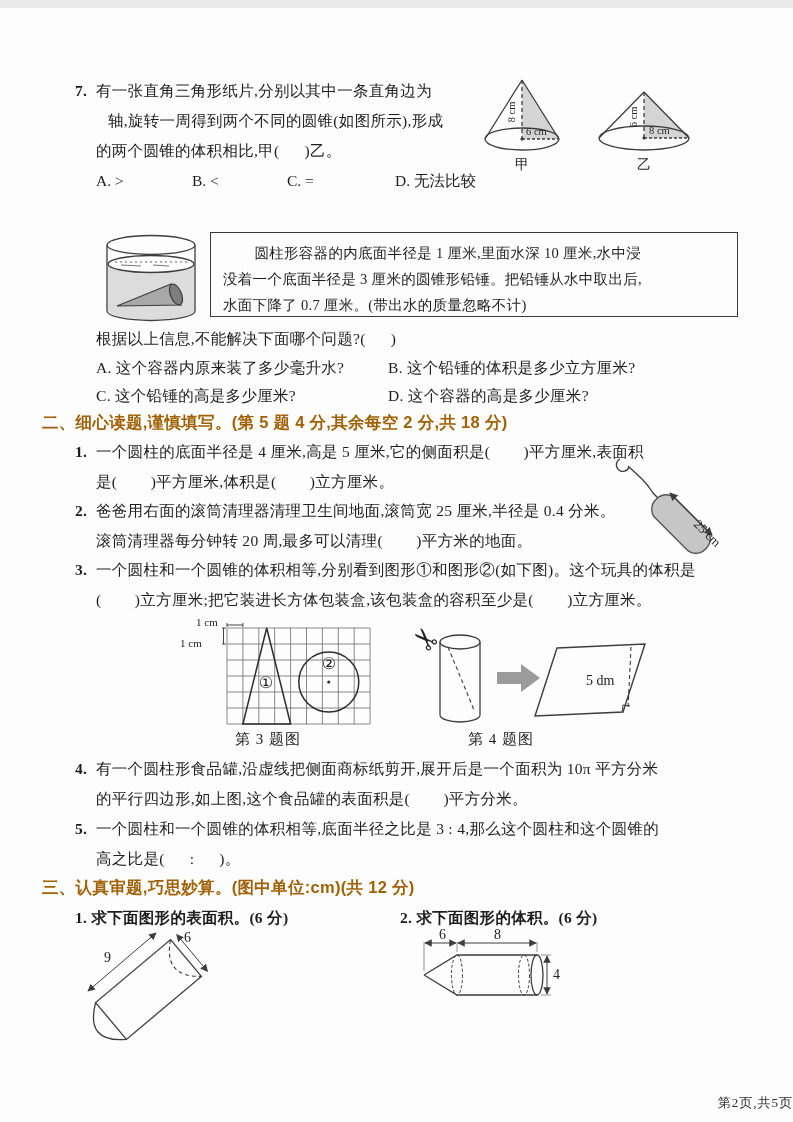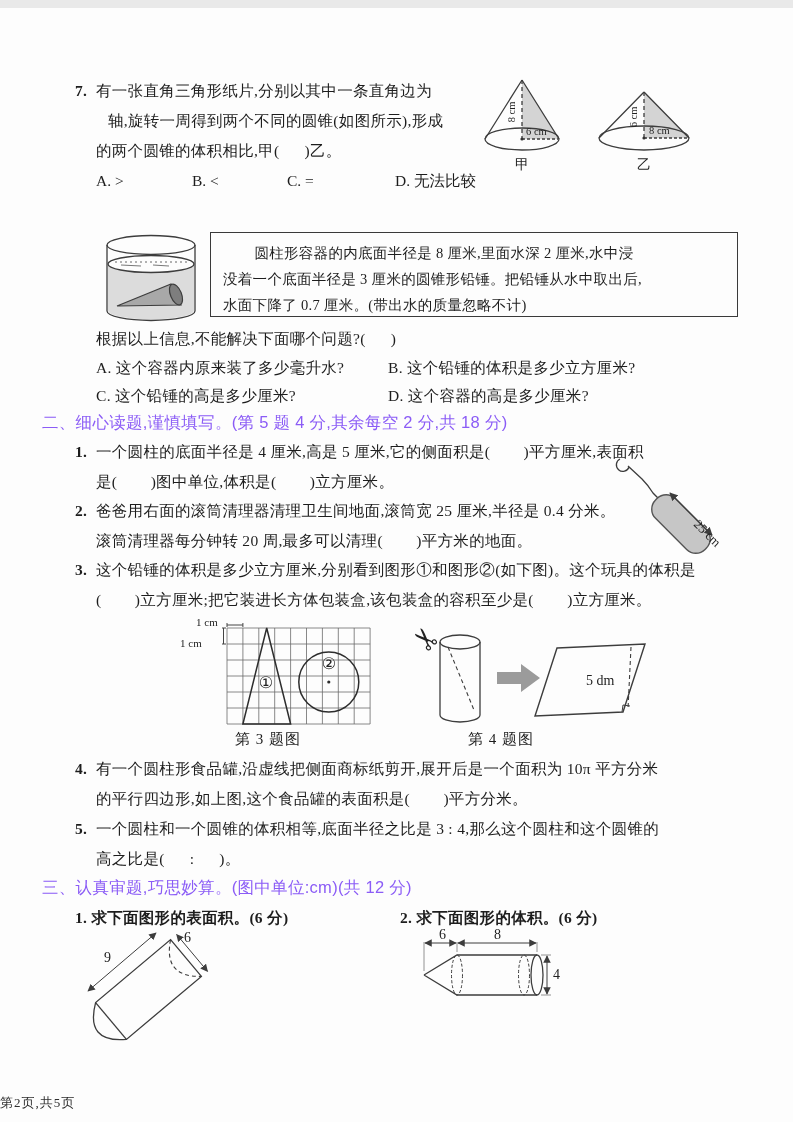--- a/index.html
+++ b/index.html
@@ -76,7 +76,7 @@
   </svg>
 
   <div class="note-box">
-    <div class="note-line">        圆柱形容器的内底面半径是 8 厘米,里面水深 2 厘米,水中浸</div>
+    <div class="note-line">        圆柱形容器的内底面半径是 1 厘米,里面水深 10 厘米,水中浸</div>
     <div class="note-line">没着一个底面半径是 3 厘米的圆锥形铅锤。把铅锤从水中取出后,</div>
     <div class="note-line">水面下降了 0.7 厘米。(带出水的质量忽略不计)</div>
   </div>

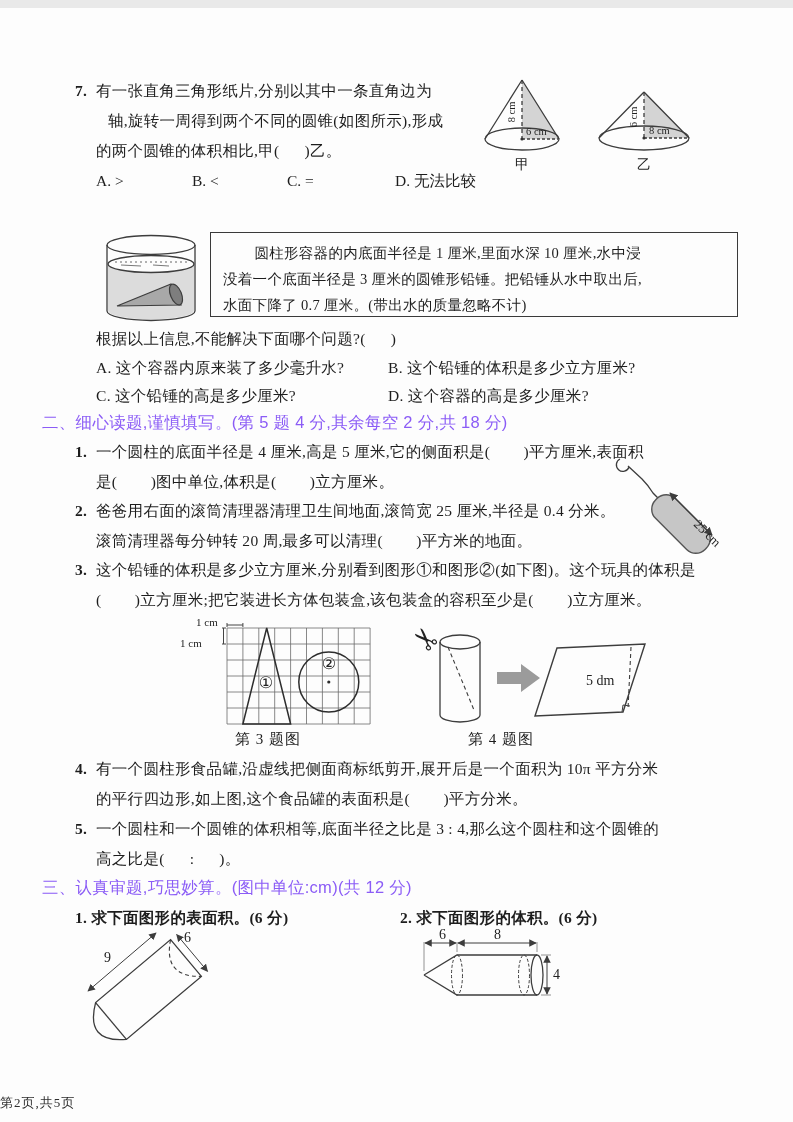--- a/index.html
+++ b/index.html
@@ -8,7 +8,7 @@
   .line{position:absolute;white-space:pre;font-size:15.5px;line-height:22px;letter-spacing:.3px;}
   .qnum{display:inline-block;width:21px;font-weight:bold;}
   .sec-title{position:absolute;white-space:pre;font-family:"Liberation Sans","DejaVu Sans",sans-serif;
-             font-weight:normal;font-size:16.5px;letter-spacing:.3px;color:#8b5cf6;}
+             font-weight:bold;font-size:16.5px;letter-spacing:.3px;color:#a16207;}
   .note-box{position:absolute;left:210px;top:224px;width:528px;height:85px;border:1.6px solid #3a3a3a;
             box-sizing:border-box;padding:7px 12px 0;background:#fdfdfd;}
   .note-line{white-space:pre;font-size:14.5px;line-height:26px;letter-spacing:.3px;}

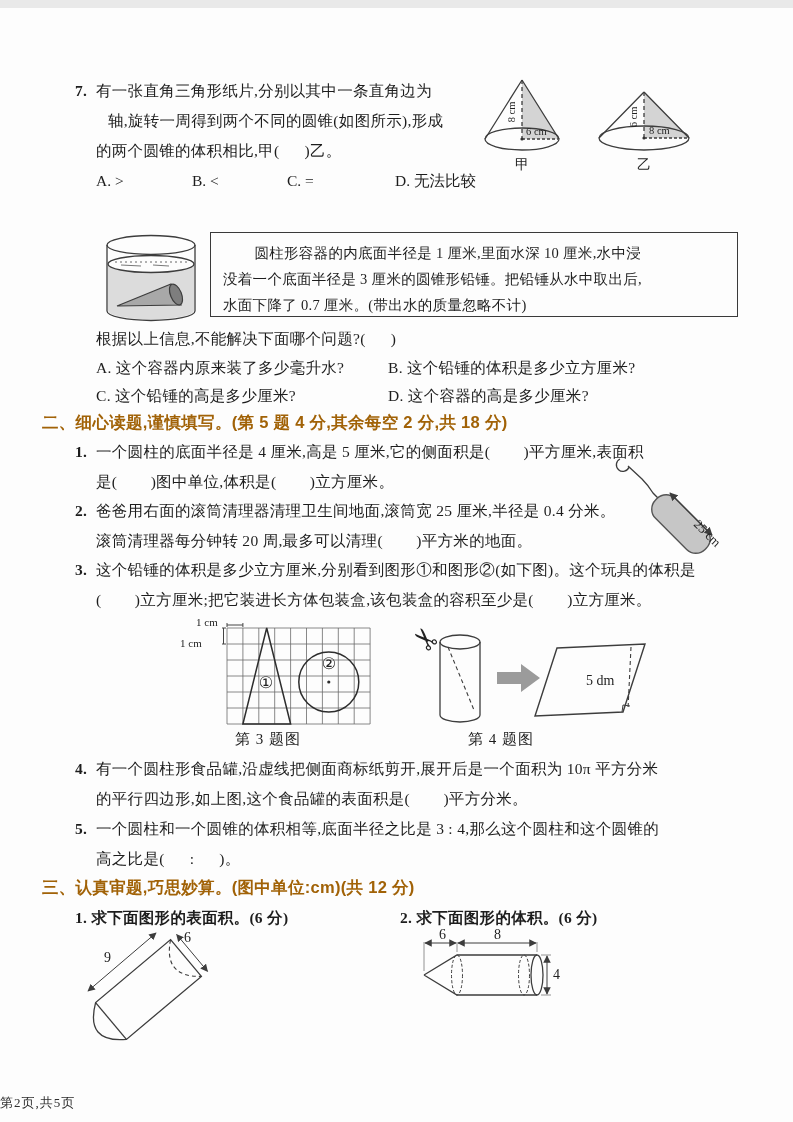--- a/index.html
+++ b/index.html
@@ -90,7 +90,7 @@
   <div class="sec-title" style="left:42px;top:404px">二、细心读题,谨慎填写。(第 5 题 4 分,其余每空 2 分,共 18 分)</div>
 
   <div class="line" style="left:75px;top:433px"><span class="qnum">1.</span><span>一个圆柱的底面半径是 4 厘米,高是 5 厘米,它的侧面积是(        )平方厘米,表面积</span></div>
-  <div class="line" style="left:96px;top:463px">是(        )图中单位,体积是(        )立方厘米。</div>
+  <div class="line" style="left:96px;top:463px">是(        )平方厘米,体积是(        )立方厘米。</div>
 
   <div class="line" style="left:75px;top:492px"><span class="qnum">2.</span><span>爸爸用右面的滚筒清理器清理卫生间地面,滚筒宽 25 厘米,半径是 0.4 分米。</span></div>
   <div class="line" style="left:96px;top:522px">滚筒清理器每分钟转 20 周,最多可以清理(        )平方米的地面。</div>

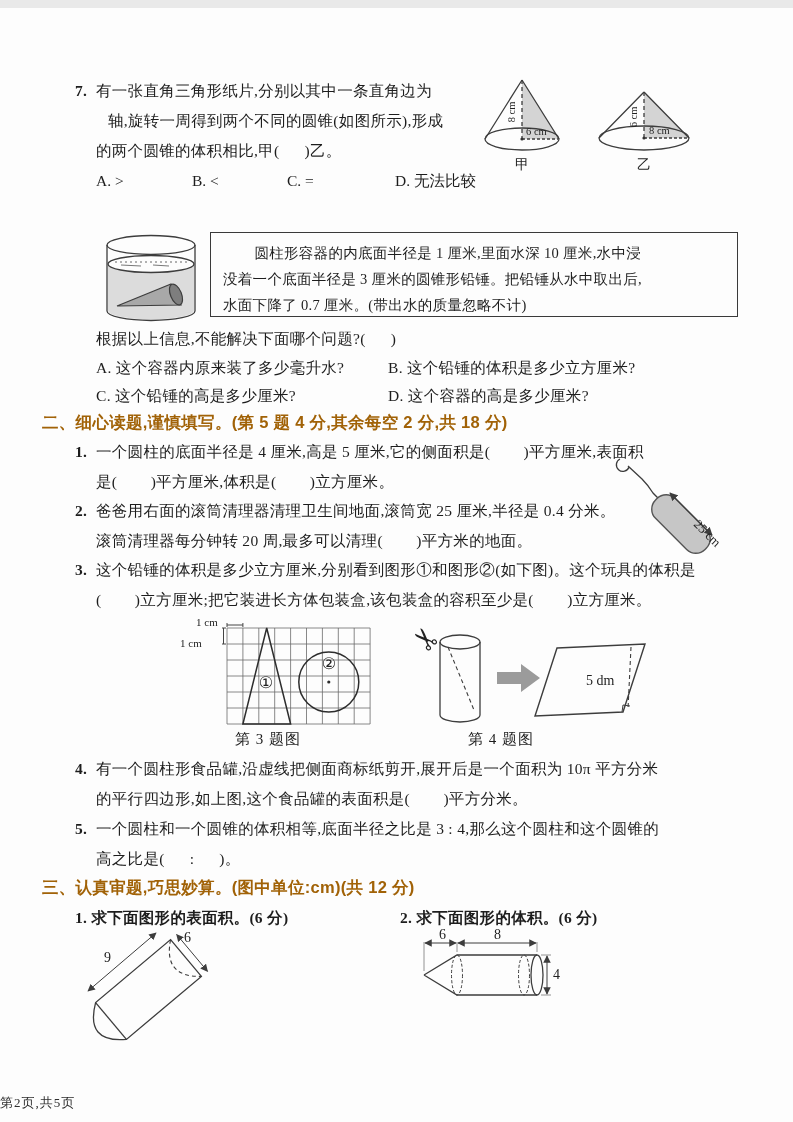--- a/index.html
+++ b/index.html
@@ -104,7 +104,7 @@
     <text x="86" y="72" font-size="13" transform="rotate(45 86 72)">25 cm</text>
   </svg>
 
-  <div class="line" style="left:75px;top:551px"><span class="qnum">3.</span><span>这个铅锤的体积是多少立方厘米,分别看到图形①和图形②(如下图)。这个玩具的体积是</span></div>
+  <div class="line" style="left:75px;top:551px"><span class="qnum">3.</span><span>一个圆柱和一个圆锥的体积相等,分别看到图形①和图形②(如下图)。这个玩具的体积是</span></div>
   <div class="line" style="left:96px;top:581px">(        )立方厘米;把它装进长方体包装盒,该包装盒的容积至少是(        )立方厘米。</div>
 
   <svg style="left:178px;top:608px" width="210" height="114" viewBox="0 0 210 114">

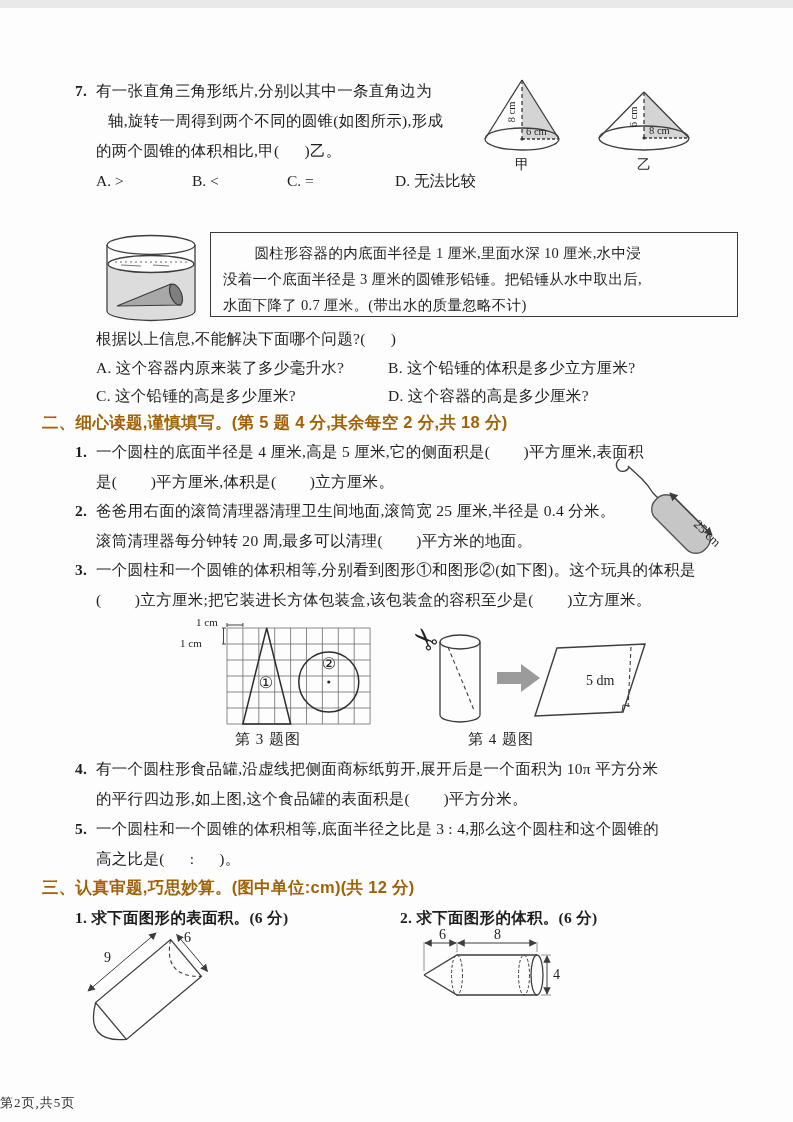--- a/index.html
+++ b/index.html
@@ -17,7 +17,7 @@
   .opt-a{display:inline-block;width:96px;}
   .opt-b{display:inline-block;width:95px;}
   .opt-c{display:inline-block;width:108px;}
-  .footer{position:absolute;left:0;top:1086px;width:100%;text-align:left;font-size:13px;color:#2e2e2e;letter-spacing:1px;}
+  .footer{position:absolute;left:0;top:1086px;width:100%;text-align:right;font-size:13px;color:#2e2e2e;letter-spacing:1px;}
   svg{position:absolute;overflow:visible;}
   svg text{font-family:"Liberation Serif","DejaVu Serif",serif;fill:#222;}
   .fig-stroke{stroke:#3d3d3d;fill:none;stroke-width:1.3;}

